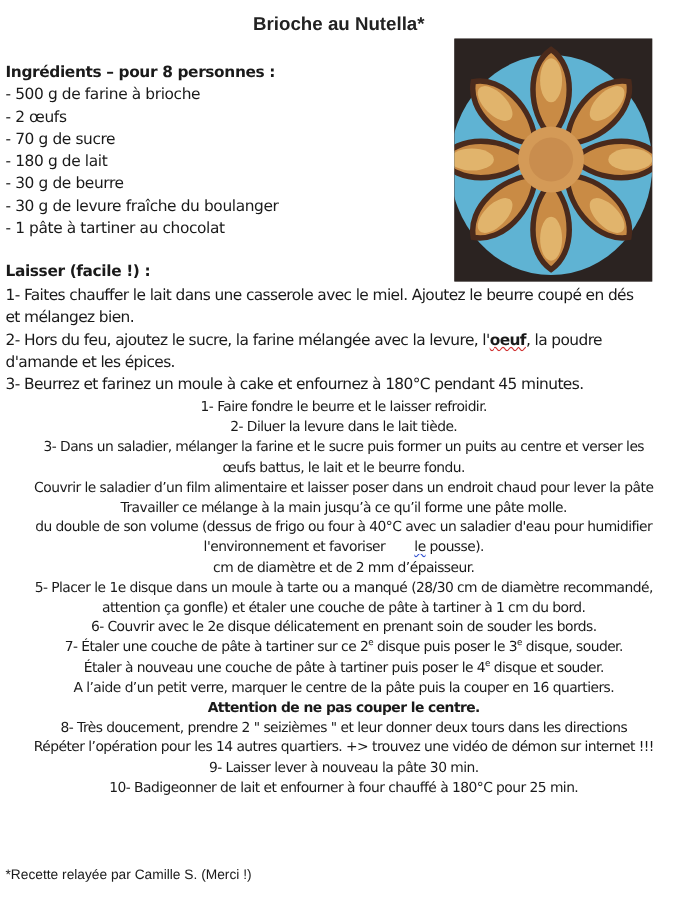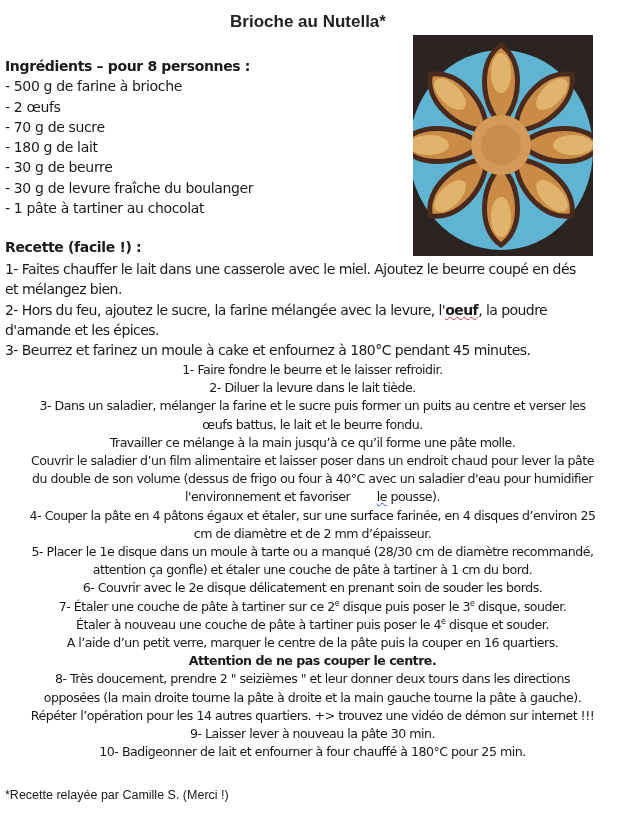--- a/index.html
+++ b/index.html
@@ -71,7 +71,7 @@
   <div class="line">- 1 pâte à tartiner au chocolat</div>
 </div>
 
-<div class="rec-hd">Recette (facile !) :</div>
+<div class="rec-hd">Laisser (facile !) :</div>
 
 <div class="steps1">
   <div class="line">1- Faites chauffer le lait dans une casserole avec le miel. Ajoutez le beurre coupé en dés</div>

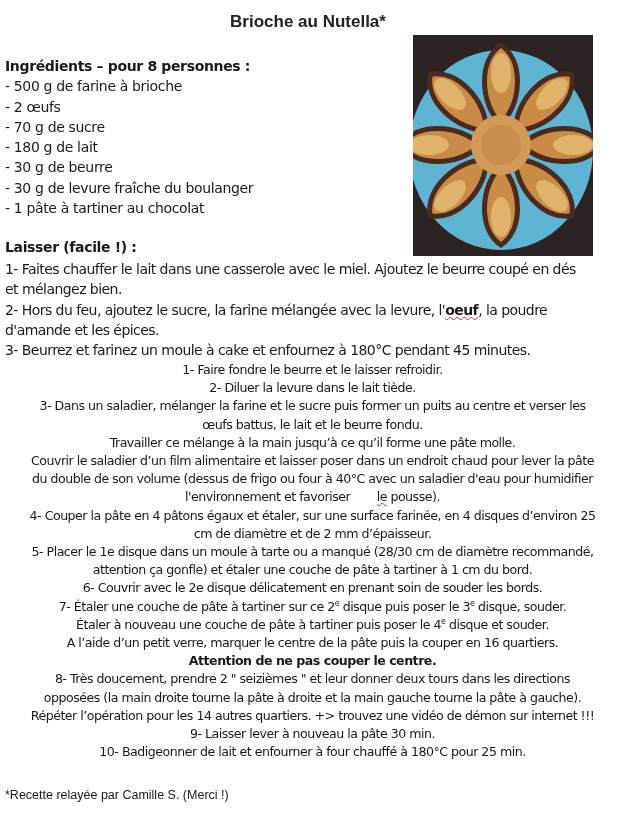--- a/index.html
+++ b/index.html
@@ -86,8 +86,8 @@
   <div class="line">2- Diluer la levure dans le lait tiède.</div>
   <div class="line">3- Dans un saladier, mélanger la farine et le sucre puis former un puits au centre et verser les</div>
   <div class="line">œufs battus, le lait et le beurre fondu.</div>
+  <div class="line">Couvrir le saladier d’un film alimentaire et laisser poser dans un endroit chaud pour lever la pâte</div>
   <div class="line">Travailler ce mélange à la main jusqu’à ce qu’il forme une pâte molle.</div>
-  <div class="line">Couvrir le saladier d’un film alimentaire et laisser poser dans un endroit chaud pour lever la pâte</div>
   <div class="line">du double de son volume (dessus de frigo ou four à 40°C avec un saladier d'eau pour humidifier</div>
   <div class="line"><span>l'environnement et favoriser </span><span class="squig-b">le</span><span> pousse).</span></div>
   <div class="line">4- Couper la pâte en 4 pâtons égaux et étaler, sur une surface farinée, en 4 disques d’environ 25</div>

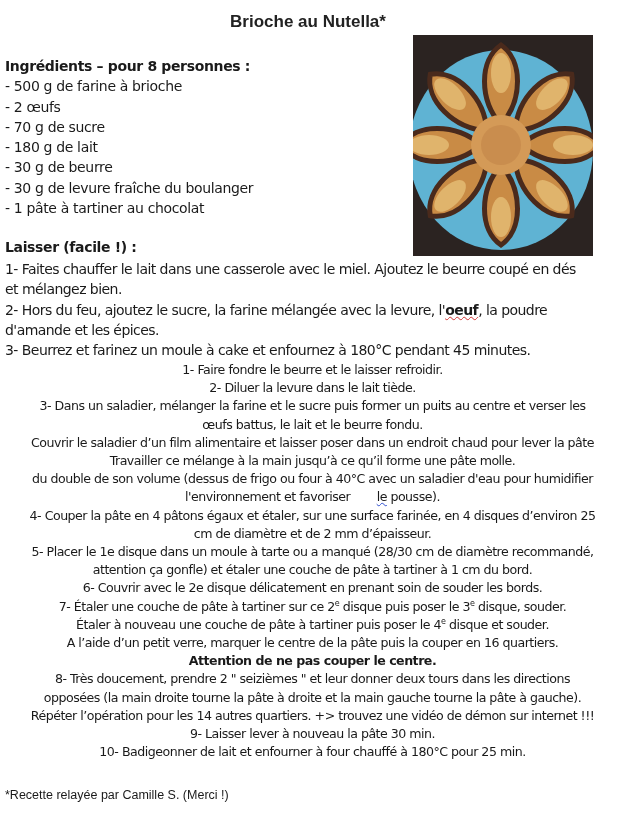--- a/index.html
+++ b/index.html
@@ -90,7 +90,6 @@
   <div class="line">Travailler ce mélange à la main jusqu’à ce qu’il forme une pâte molle.</div>
   <div class="line">du double de son volume (dessus de frigo ou four à 40°C avec un saladier d'eau pour humidifier</div>
   <div class="line"><span>l'environnement et favoriser </span><span class="squig-b">le</span><span> pousse).</span></div>
-  <div class="line">4- Couper la pâte en 4 pâtons égaux et étaler, sur une surface farinée, en 4 disques d’environ 25</div>
   <div class="line">cm de diamètre et de 2 mm d’épaisseur.</div>
   <div class="line">5- Placer le 1e disque dans un moule à tarte ou a manqué (28/30 cm de diamètre recommandé,</div>
   <div class="line">attention ça gonfle) et étaler une couche de pâte à tartiner à 1 cm du bord.</div>

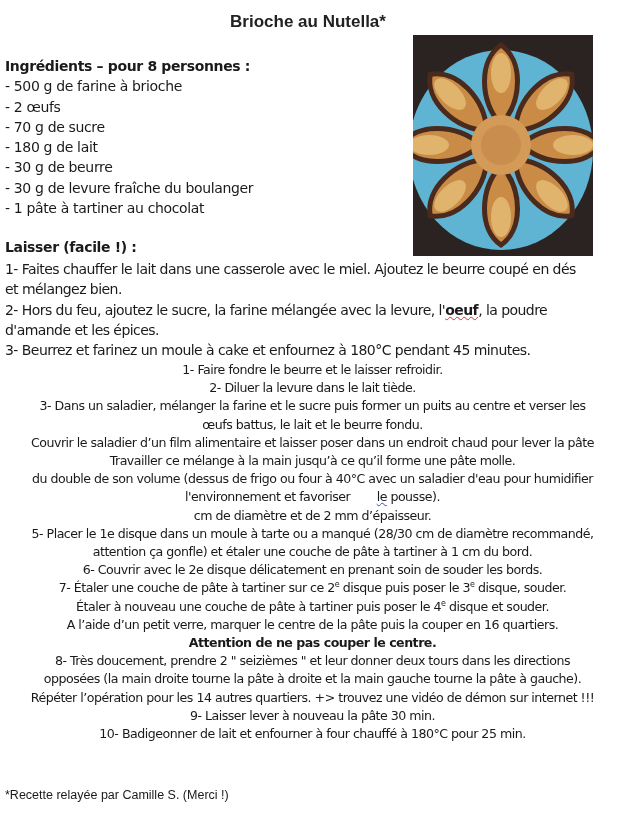--- a/index.html
+++ b/index.html
@@ -99,7 +99,6 @@
   <div class="line">A l’aide d’un petit verre, marquer le centre de la pâte puis la couper en 16 quartiers.</div>
   <div class="line warn">Attention de ne pas couper le centre.</div>
   <div class="line">8- Très doucement, prendre 2 " seizièmes " et leur donner deux tours dans les directions</div>
-  <div class="line">opposées (la main droite tourne la pâte à droite et la main gauche tourne la pâte à gauche).</div>
   <div class="line">Répéter l’opération pour les 14 autres quartiers. +&gt; trouvez une vidéo de démon sur internet !!!</div>
   <div class="line">9- Laisser lever à nouveau la pâte 30 min.</div>
   <div class="line">10- Badigeonner de lait et enfourner à four chauffé à 180°C pour 25 min.</div>

